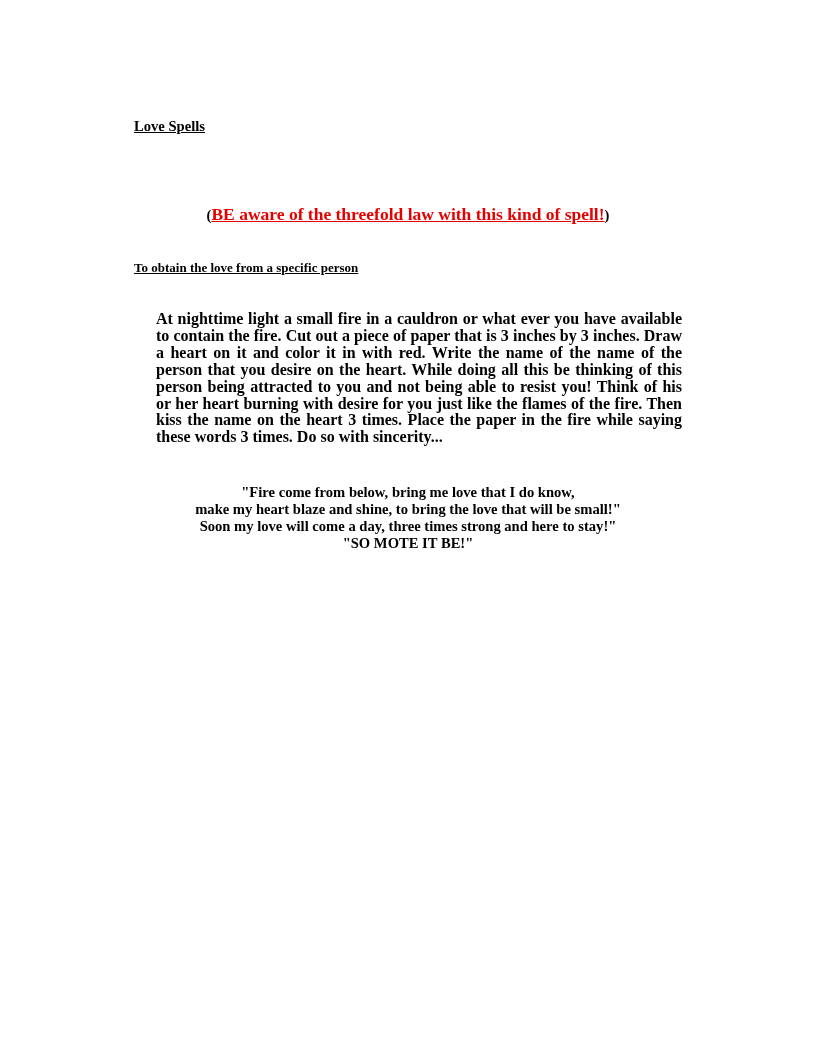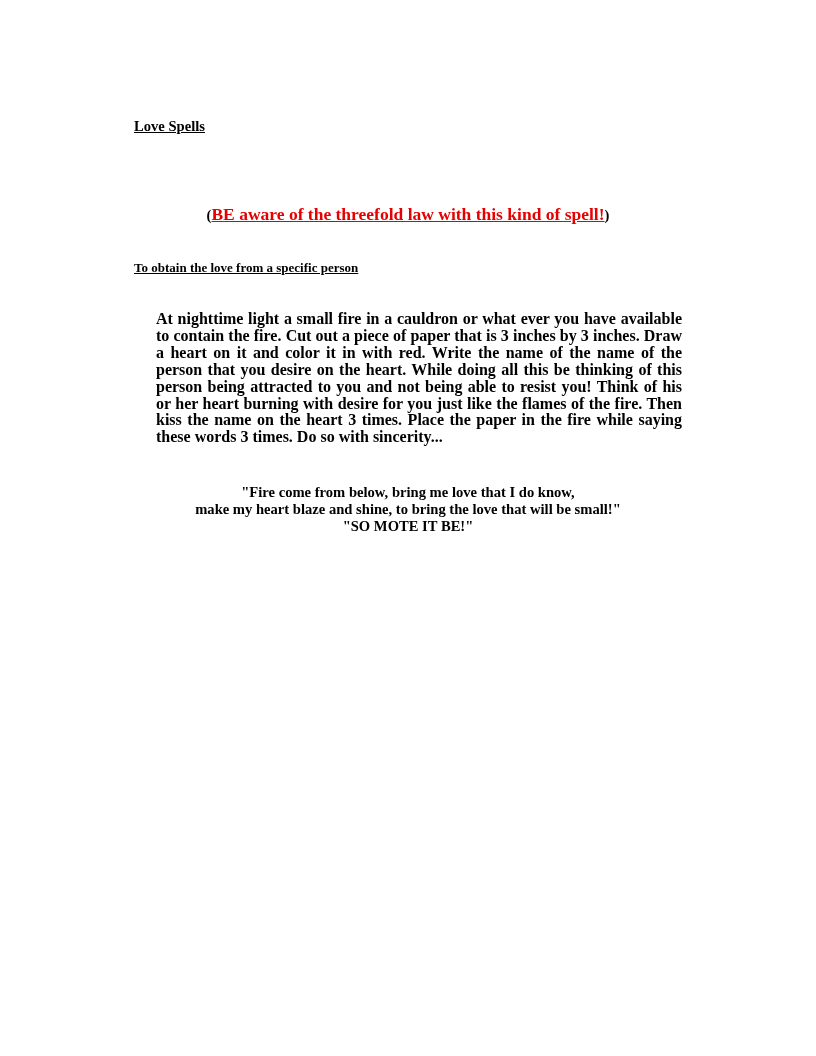--- a/index.html
+++ b/index.html
@@ -101,6 +101,7 @@
   <div class="chant">
     <span class="chant-line">"Fire come from below, bring me love that I do know,</span>
     <span class="chant-line">make my heart blaze and shine, to bring the love that will be small!"</span>
+    <span class="chant-line">Soon my love will come a day, three times strong and here to stay!"</span>
     <span class="chant-line">"SO MOTE IT BE!"</span>
   </div>
 

